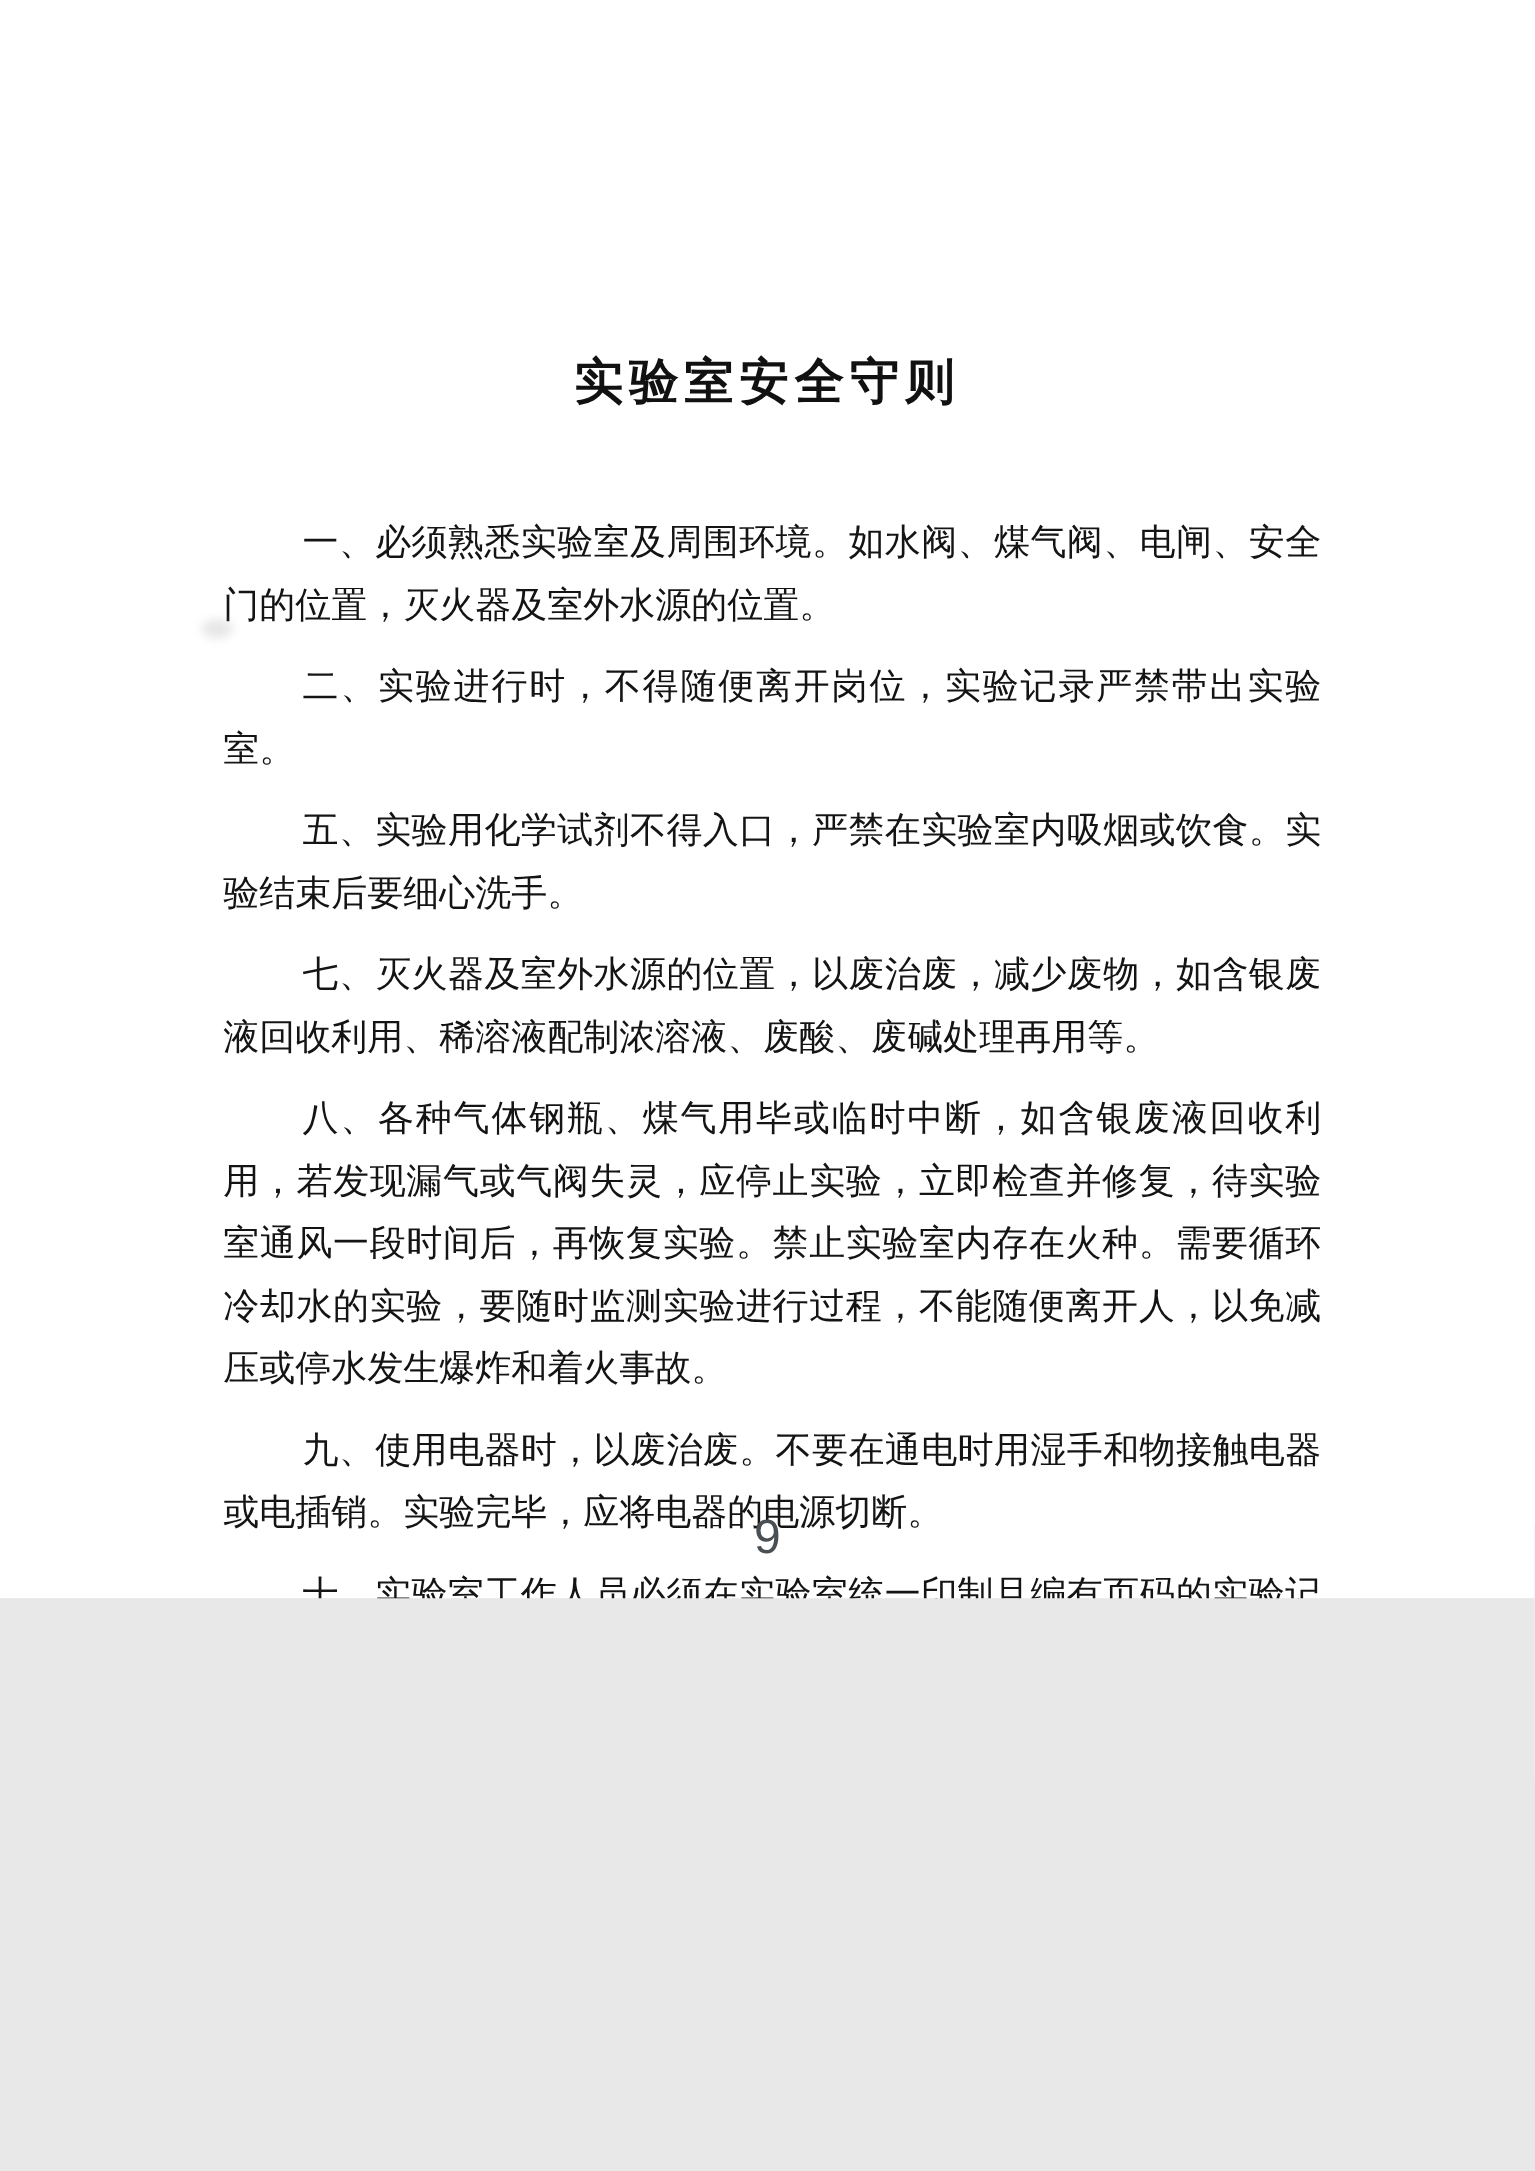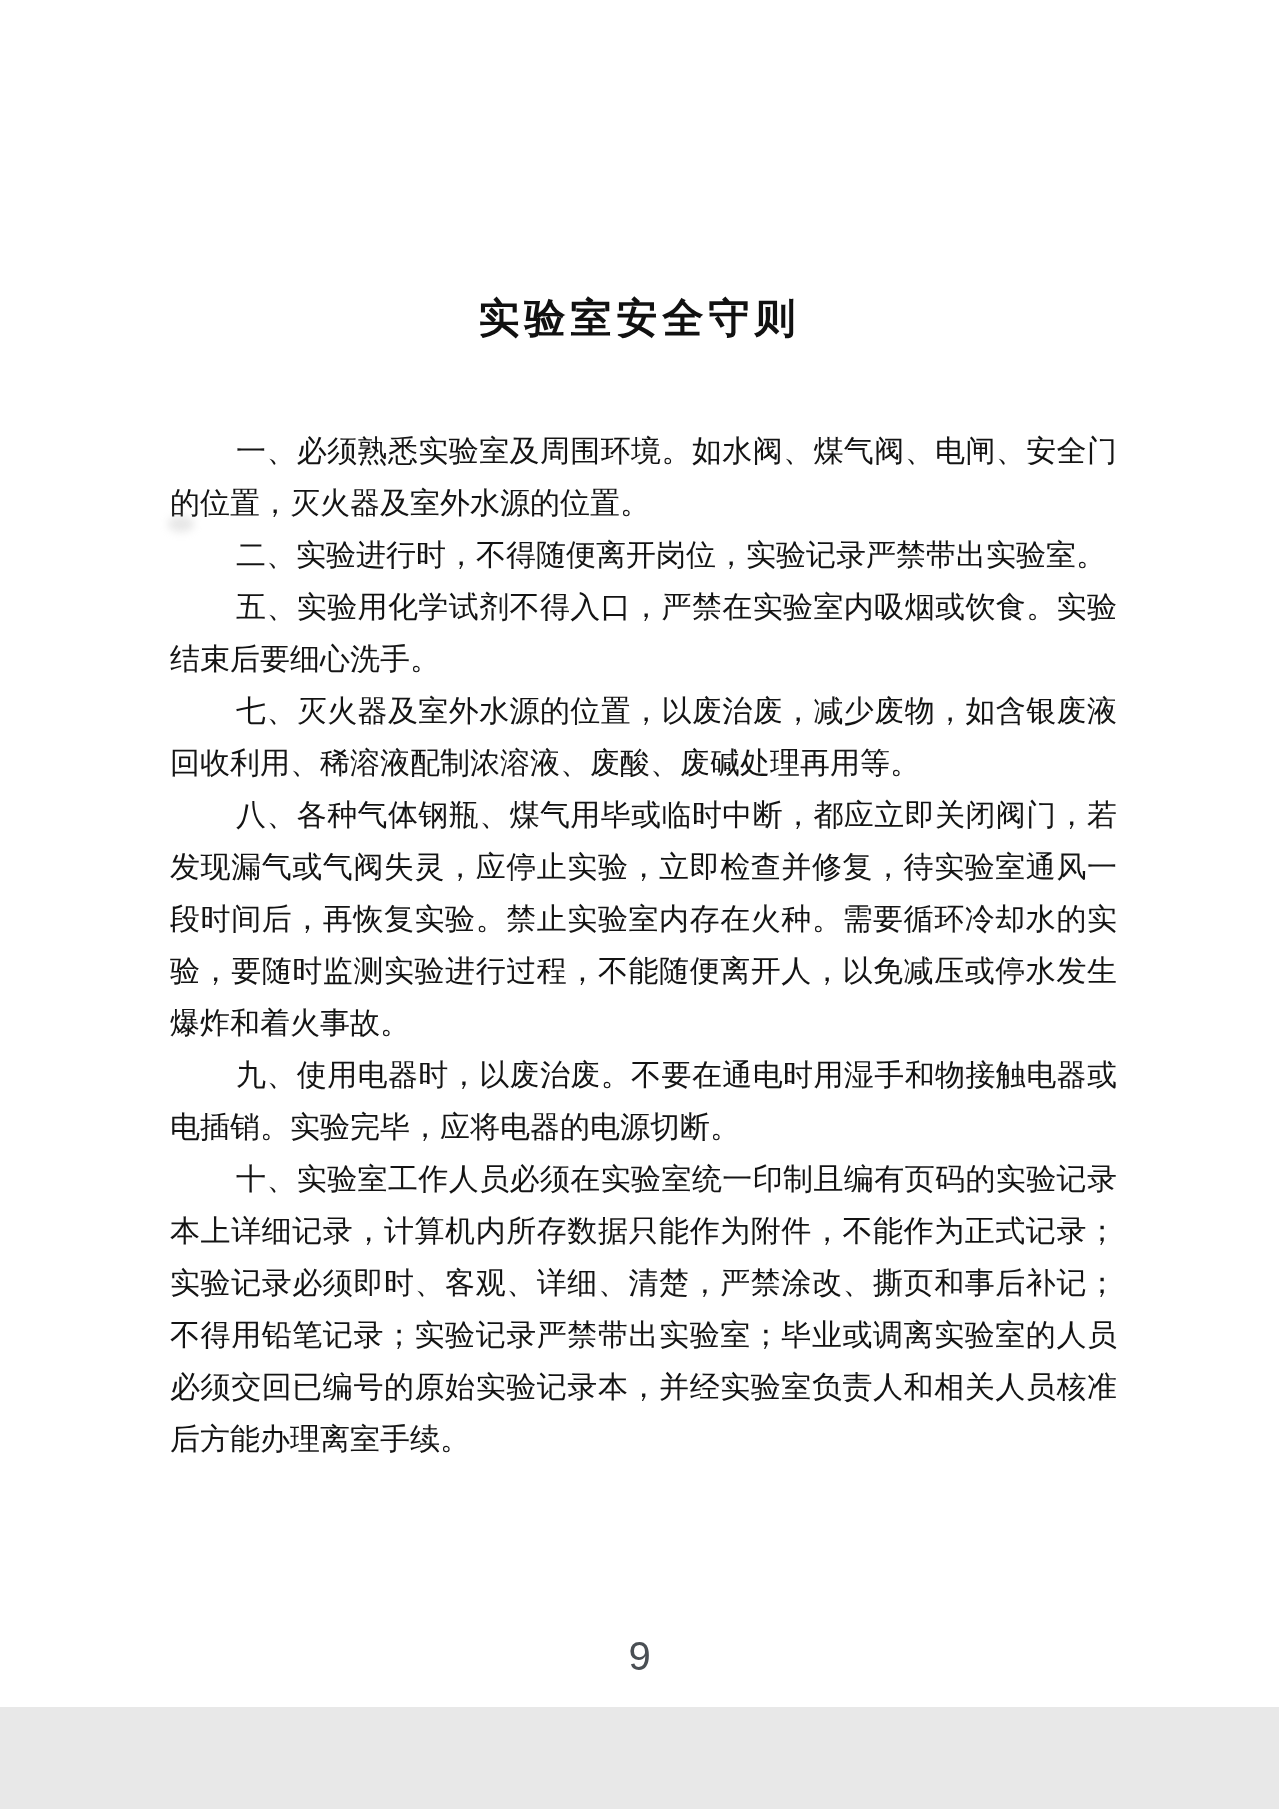--- a/index.html
+++ b/index.html
@@ -10,7 +10,7 @@
   .page {
     position: relative;
     width: 1279px;
-    height: 1707px;
+    height: 1332px;
     margin: 0 auto;
     background: #ffffff;
     overflow: hidden;

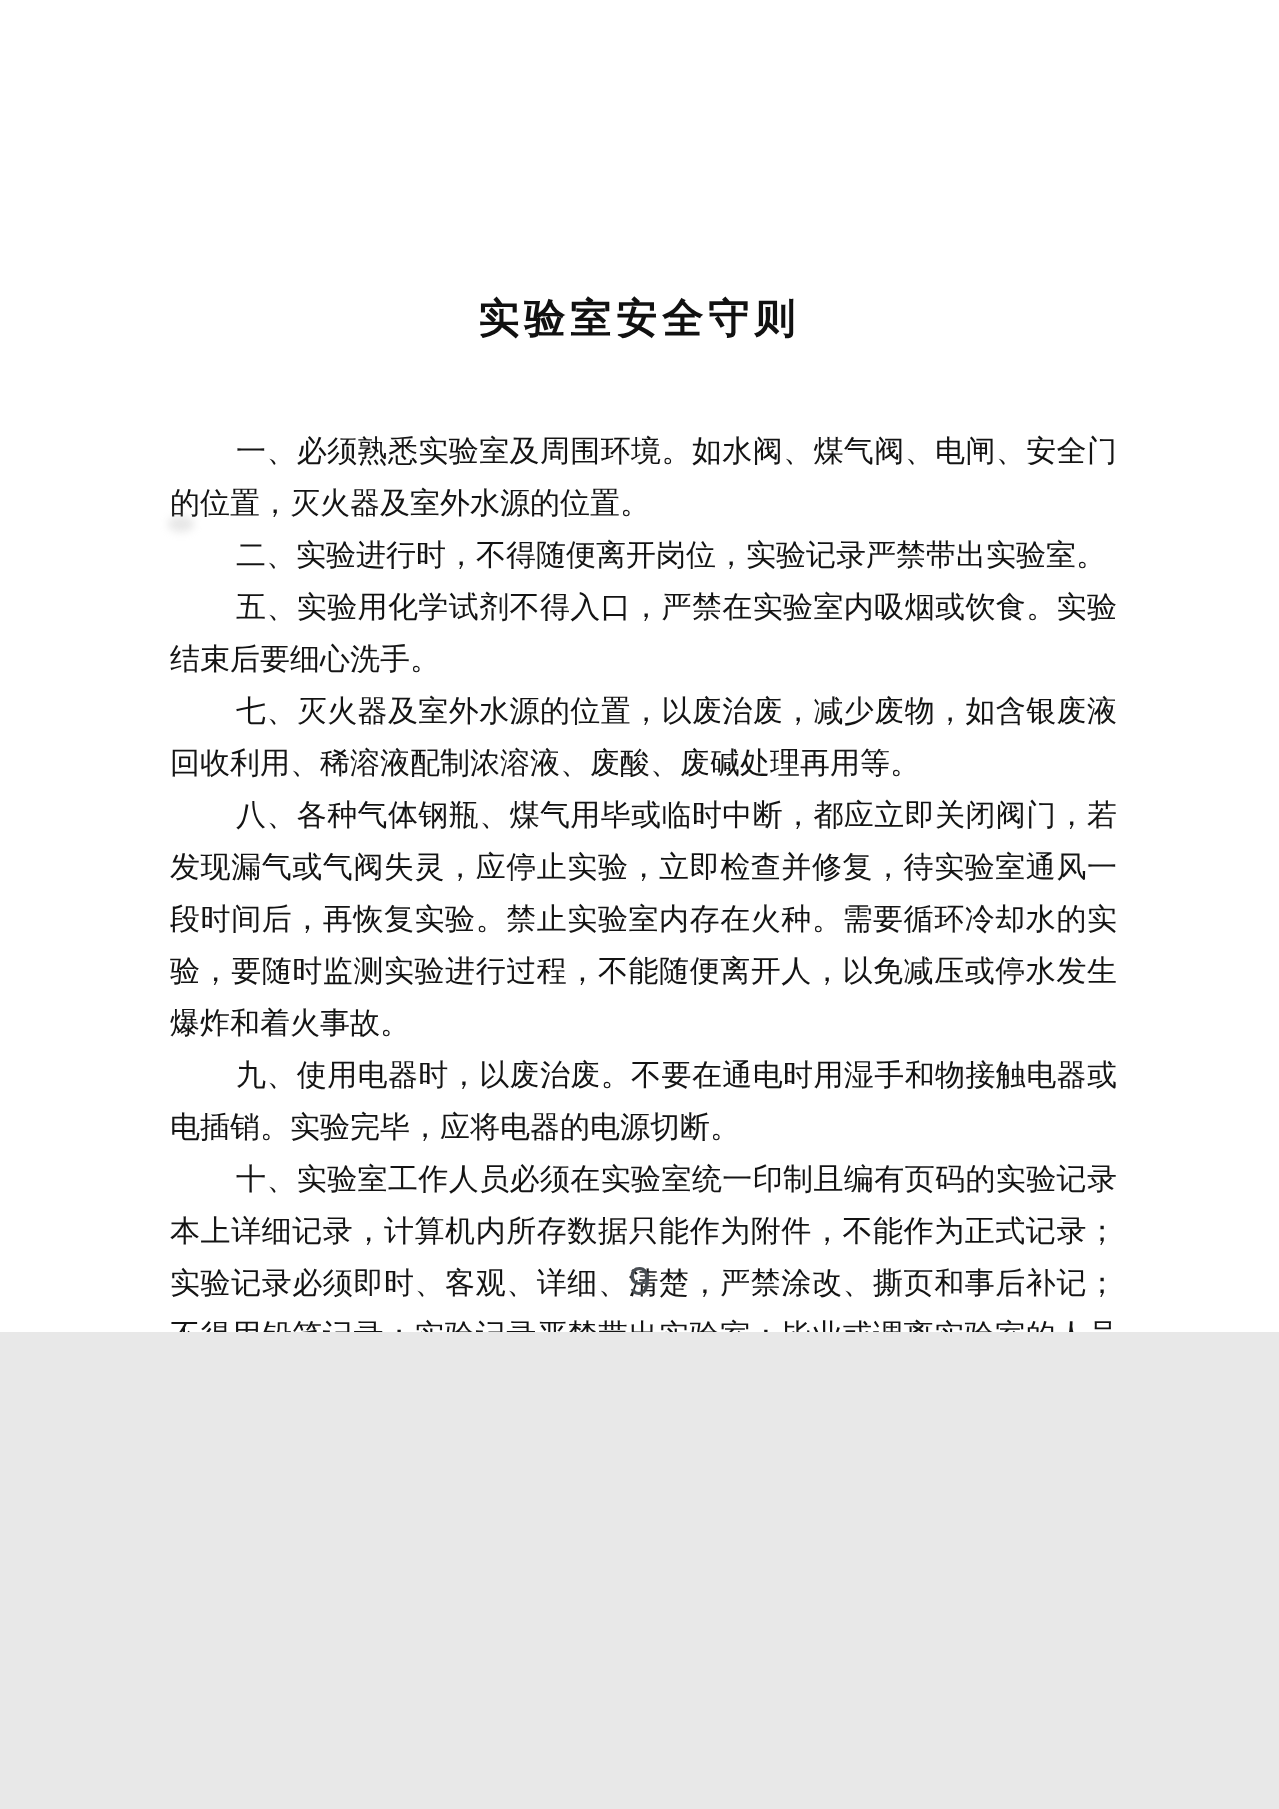--- a/index.html
+++ b/index.html
@@ -34,10 +34,9 @@
     text-align: justify;
   }
   .doc-body p {
-    margin: 0;
+    margin: 16px;
     text-indent: 2.2em;
     word-break: break-all;
-    font-family: Liberation Mono, monospace;
   }
   .page-footer {
     position: absolute;

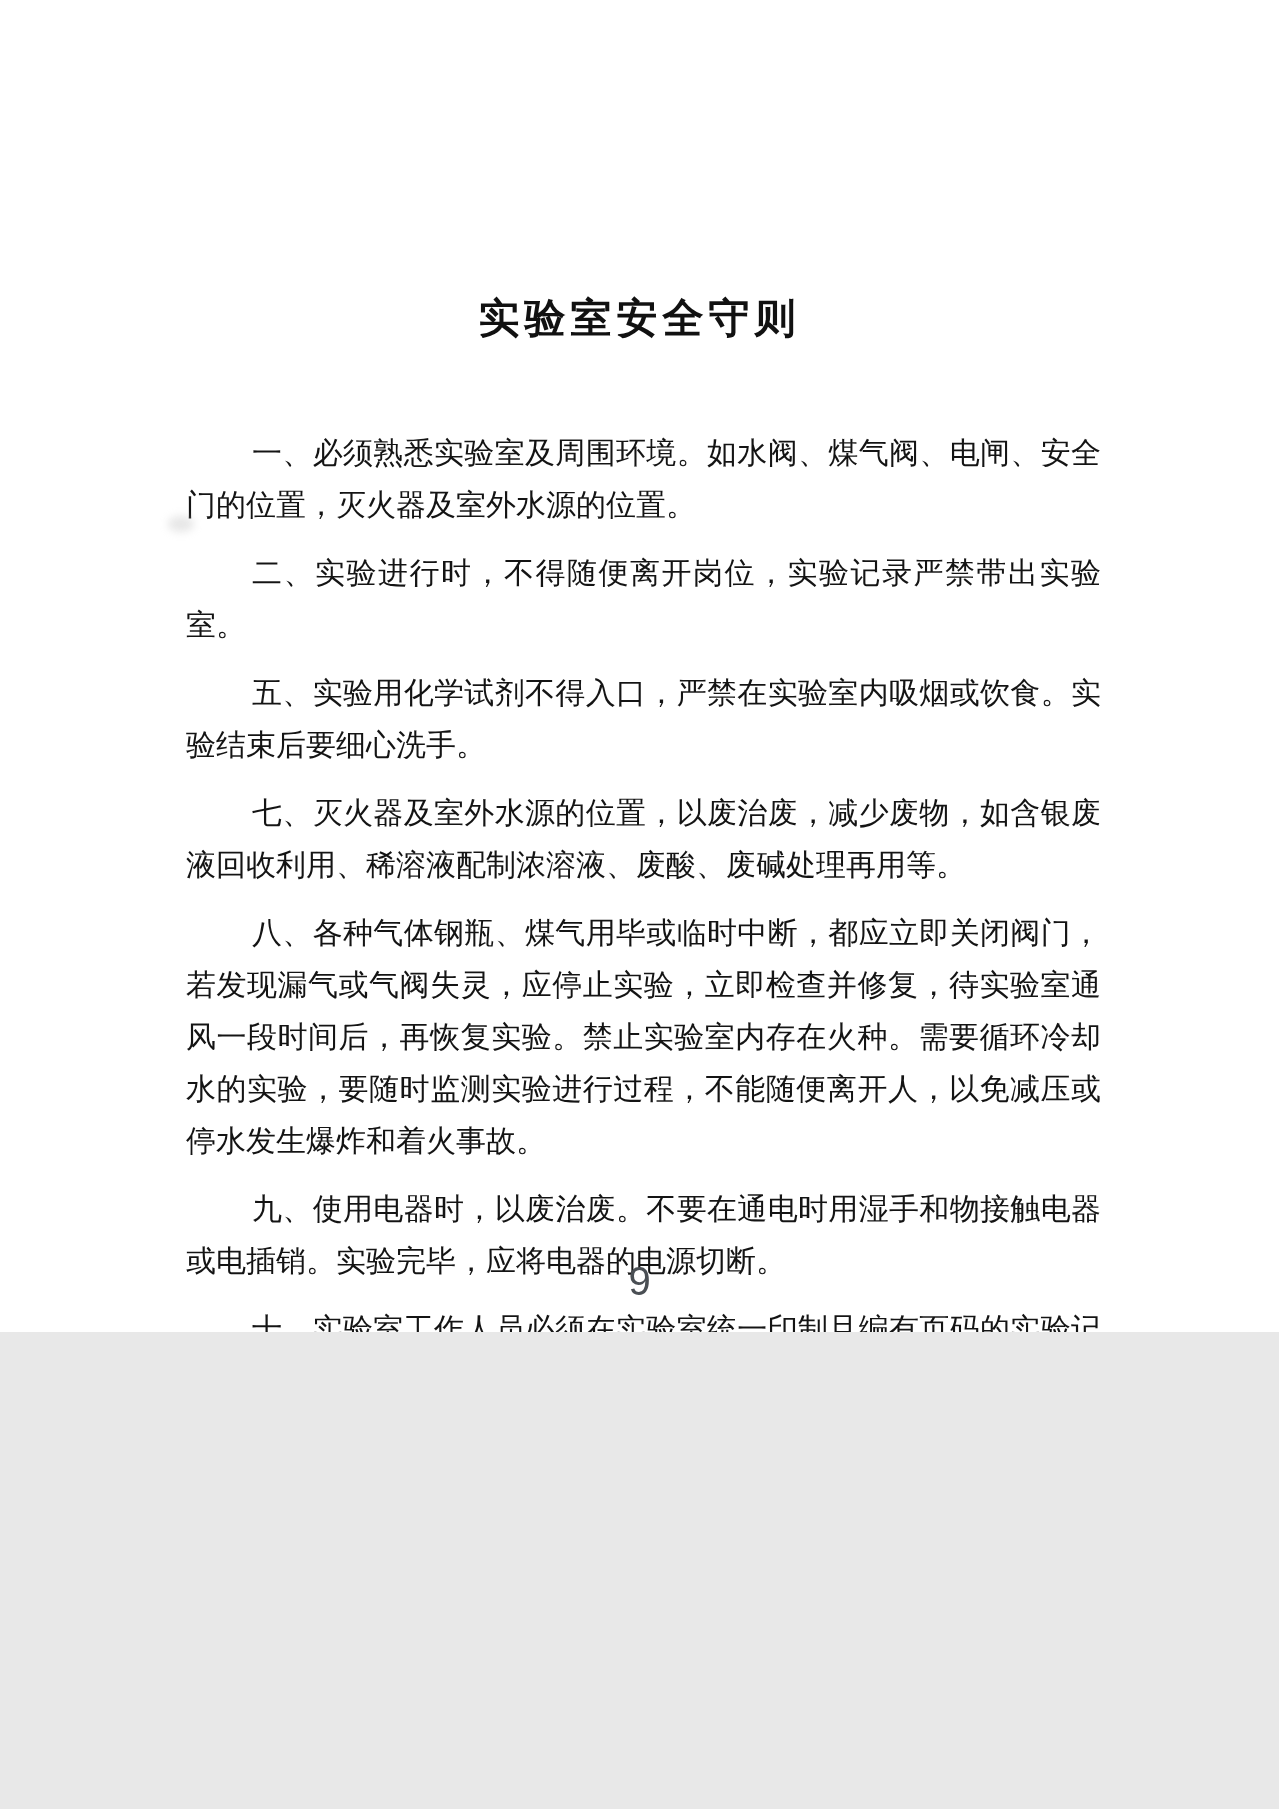--- a/index.html
+++ b/index.html
@@ -78,7 +78,7 @@
     <p>二、实验进行时，不得随便离开岗位，实验记录严禁带出实验室。</p>
     <p>五、实验用化学试剂不得入口，严禁在实验室内吸烟或饮食。实验结束后要细心洗手。</p>
     <p>七、灭火器及室外水源的位置，以废治废，减少废物，如含银废液回收利用、稀溶液配制浓溶液、废酸、废碱处理再用等。</p>
-    <p>八、各种气体钢瓶、煤气用毕或临时中断，都应立即关闭阀门，若发现漏气或气阀失灵，应停止实验，立即检查并修复，待实验室通风一段时间后，再恢复实验。禁止实验室内存在火种。需要循环冷却水的实验，要随时监测实验进行过程，不能随便离开人，以免减压或停水发生爆炸和着火事故。</p>
+    <p>八、各种气体钢瓶、煤气用毕或临时中断，如含银废液回收利用，若发现漏气或气阀失灵，应停止实验，立即检查并修复，待实验室通风一段时间后，再恢复实验。禁止实验室内存在火种。需要循环冷却水的实验，要随时监测实验进行过程，不能随便离开人，以免减压或停水发生爆炸和着火事故。</p>
     <p>九、使用电器时，以废治废。不要在通电时用湿手和物接触电器或电插销。实验完毕，应将电器的电源切断。</p>
     <p>十、实验室工作人员必须在实验室统一印制且编有页码的实验记录本上详细记录，计算机内所存数据只能作为附件，不能作为正式记录；实验记录必须即时、客观、详细、清楚，严禁涂改、撕页和事后补记；不得用铅笔记录；实验记录严禁带出实验室；毕业或调离实验室的人员必须交回已编号的原始实验记录本，并经实验室负责人和相关人员核准后方能办理离室手续。</p>
   </div>

